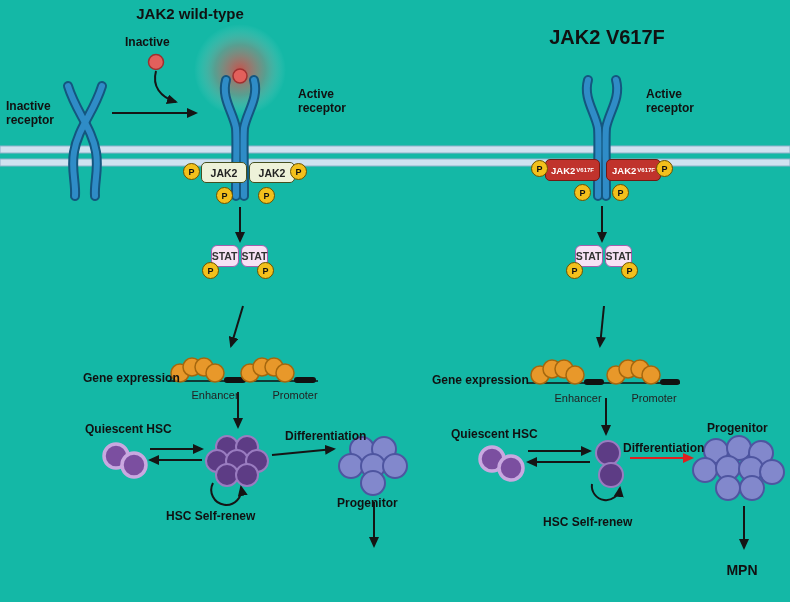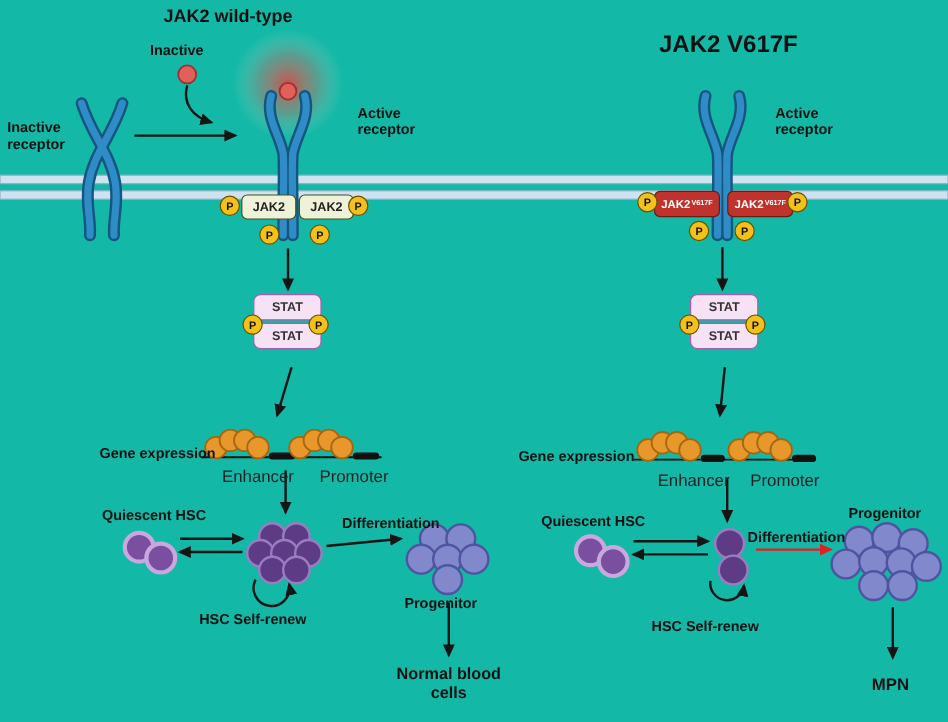--- a/index.html
+++ b/index.html
@@ -17,7 +17,7 @@
           background:#c0332c;border:1.6px solid #701a14;border-radius:5px;
           font-weight:bold;font-size:9.5px;color:#fff;}
   .jak-mut sup{font-size:6px;margin-left:1px;}
-  .stat-stack{position:absolute;z-index:3;display:flex;flex-direction:column;gap:2px;justify-content:center;}
+  .stat-stack{position:absolute;z-index:3;display:flex;flex-direction:row;gap:2px;justify-content:center;}
   .stat-row{height:20px;background:#f7e2f5;border:1.6px solid #a55fae;border-radius:6px;
             display:flex;align-items:center;justify-content:center;
             font-weight:bold;font-size:10.5px;color:#333;}

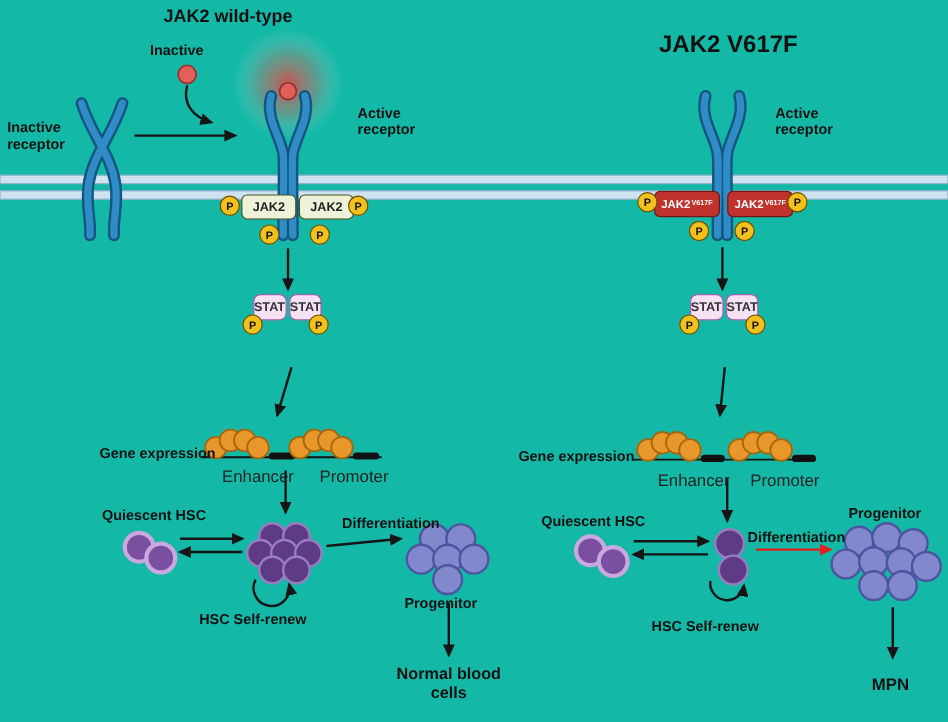--- a/index.html
+++ b/index.html
@@ -8,7 +8,7 @@
   svg.layer{position:absolute;left:0;top:0;z-index:1;}
   .lbl{position:absolute;z-index:4;font-weight:bold;font-size:12px;line-height:1.2;
        color:#111;white-space:pre-line;}
-  .small{font-weight:normal;font-size:14px;color:#222;}
+  .small{font-weight:normal;font-size:11px;color:#222;}
   .ctr{text-align:center;}
   .jak-wt{position:absolute;z-index:3;display:flex;align-items:center;justify-content:center;
           background:#eef2d9;border:1.6px solid #45501f;border-radius:5px;

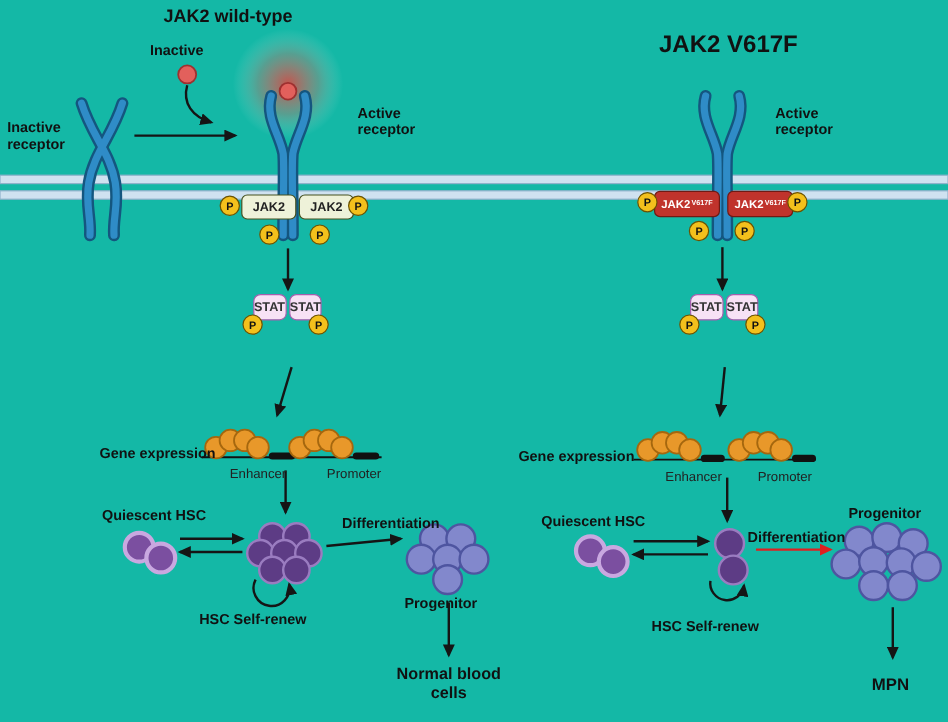--- a/index.html
+++ b/index.html
@@ -241,8 +241,6 @@
   <div class="lbl" style="left:337px;top:496px;">Progenitor</div>
   <div class="lbl" style="left:707px;top:421px;">Progenitor</div>
 
-  <div class="lbl ctr" style="left:324px;top:554px;width:100px;font-size:13.5px;">Normal blood
-cells</div>
   <div class="lbl ctr" style="left:712px;top:562px;width:60px;font-size:14px;">MPN</div>
 
 </div>

